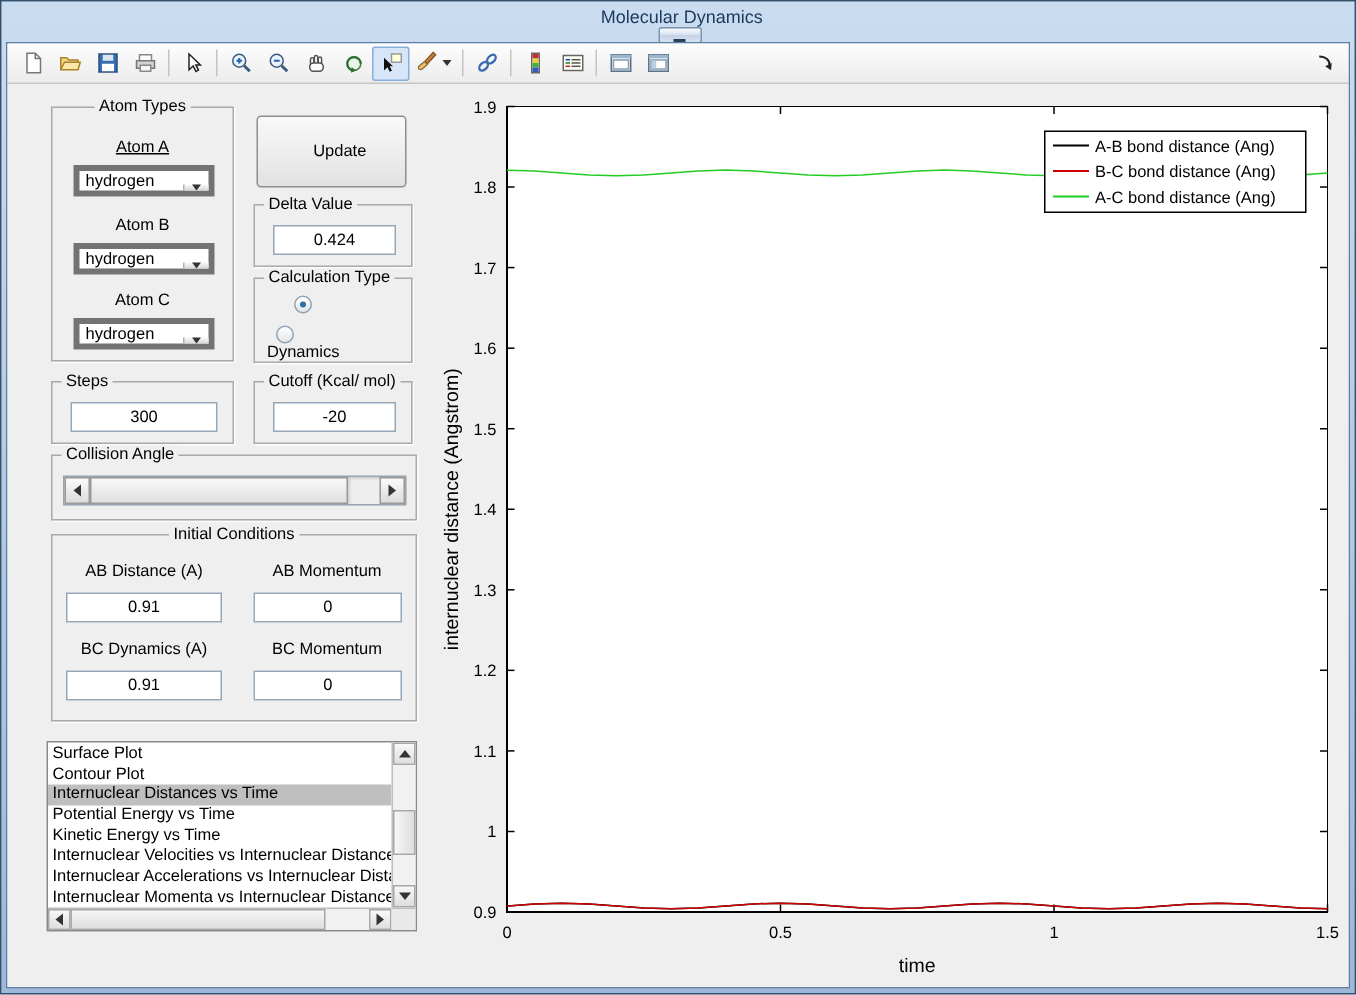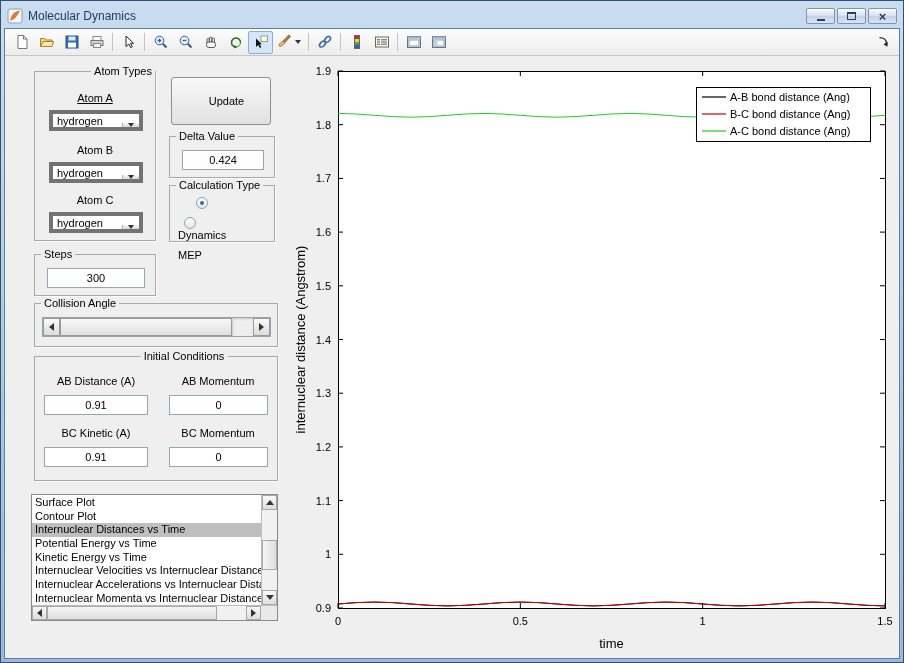--- a/index.html
+++ b/index.html
@@ -6,7 +6,7 @@
   html,body{width:904px;height:663px;overflow:hidden;font-family:"Liberation Sans",sans-serif;}
   .window{position:absolute;left:0;top:0;width:904px;height:663px;border:1px solid #30506e;
           background:linear-gradient(#cadcf0,#9db8d8);padding:3px;display:flex;flex-direction:column;}
-  .titlebar{height:24px;display:flex;align-items:center;padding:0 3px;}
+  .titlebar{height:24px;display:flex;align-items:center;padding:0 3px;flex-direction:column;}
   .titlebar .title{font-size:12px;color:#1b3a5c;margin-left:5px;flex:1;white-space:nowrap;}
   .winbtn{width:29px;height:16px;border:1px solid #7f94ad;border-radius:2px;margin-left:2px;
           background:linear-gradient(#fcfdfe,#d6e0ee 49%,#c2d1e5 50%,#dae4f1);

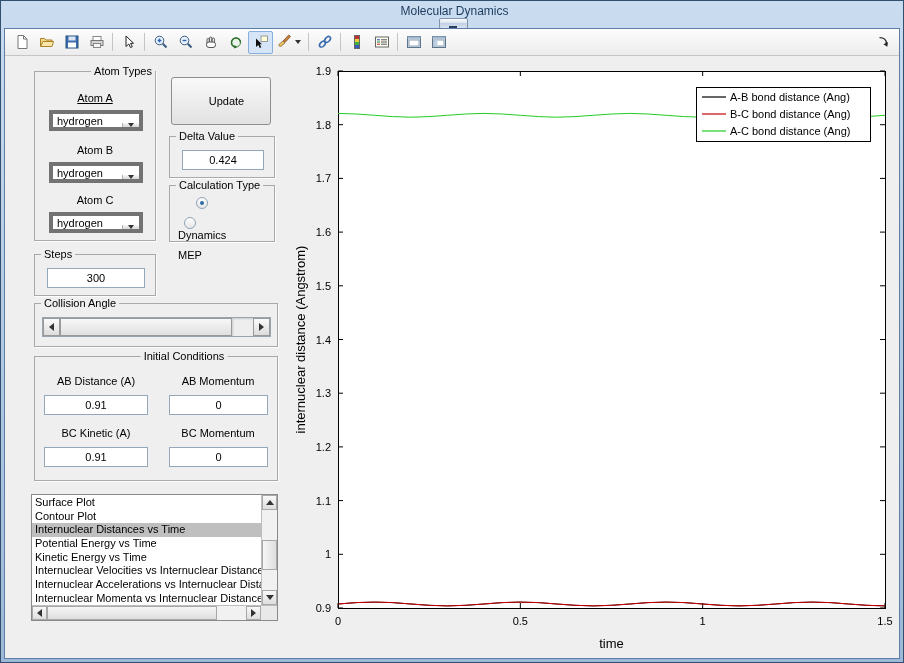--- a/index.html
+++ b/index.html
@@ -25,7 +25,7 @@
   .content{flex:1;position:relative;background:#efefef;}
   .gbox{position:absolute;border:1px solid #a9a9a9;box-shadow:1px 1px 0 rgba(255,255,255,.85);}
   .gtitle{position:absolute;top:-7px;font-size:11px;background:#efefef;padding:0 3px;white-space:nowrap;color:#000;}
-  .gbox.centered>.gtitle{left:50%;transform:translateX(-50%);margin-left:28px;}
+  .gbox.centered>.gtitle{left:50%;transform:translateX(-50%);}
   .gbox.lefted>.gtitle{left:6px;}
   .flabel{position:absolute;font-size:11px;color:#000;white-space:nowrap;}
   .center-lab{text-align:center;}

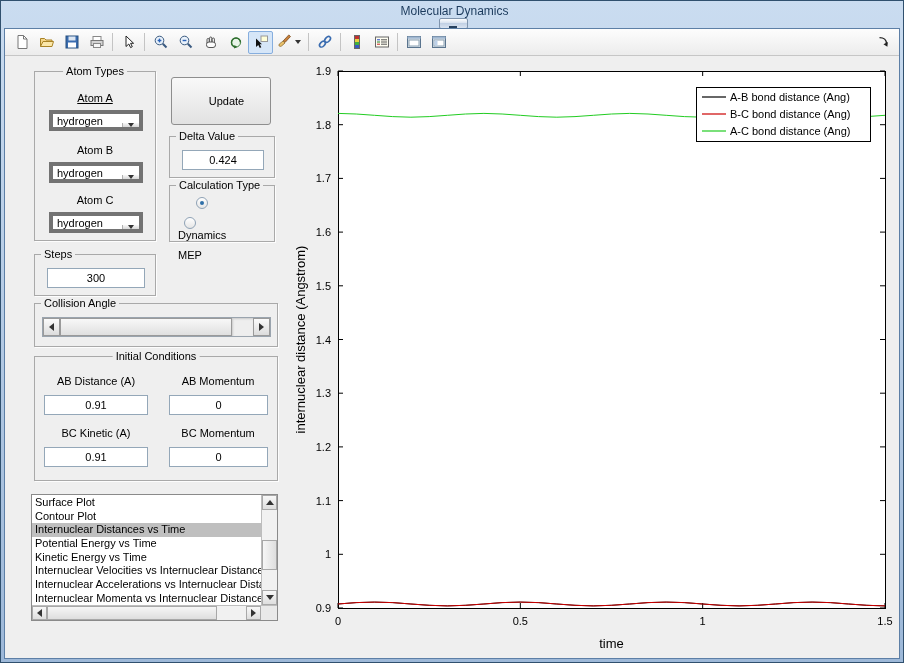--- a/index.html
+++ b/index.html
@@ -272,6 +272,10 @@
         <div class="edit" style="left:12px;top:13px;width:98px;height:20px;">300</div>
       </div>
 
+      <div class="gbox lefted" style="left:164px;top:198px;width:106px;height:42px;">
+        <span class="gtitle">Cutoff (Kcal/ mol)</span>
+        <div class="edit" style="left:12px;top:13px;width:82px;height:20px;">-20</div>
+      </div>
 
       <div class="gbox lefted" style="left:29px;top:247px;width:244px;height:44px;">
         <span class="gtitle">Collision Angle</span>

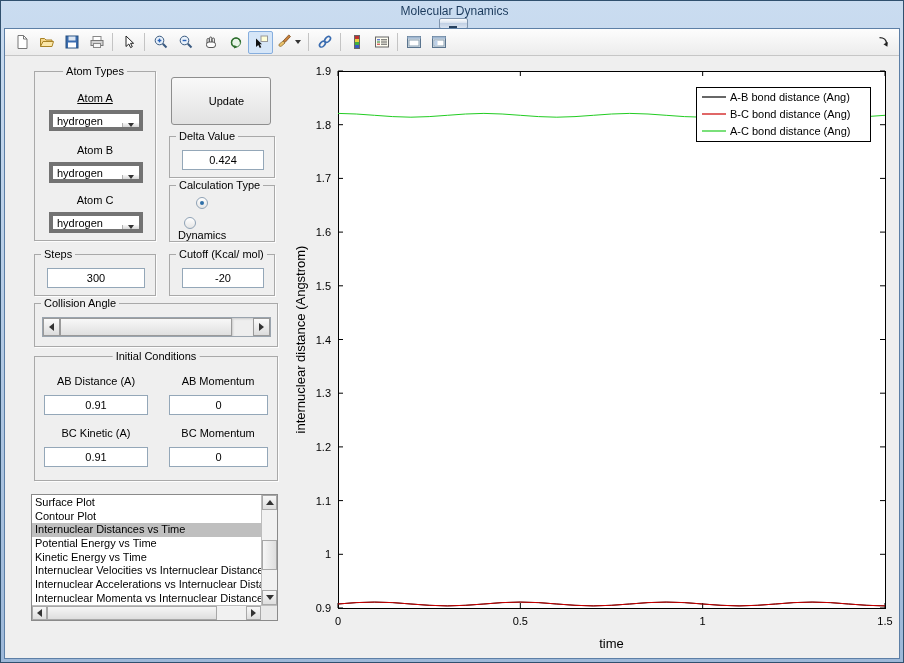--- a/index.html
+++ b/index.html
@@ -297,7 +297,7 @@
         <div class="flabel center-lab" style="left:122px;top:18px;width:122px;">AB Momentum</div>
         <div class="edit" style="left:9px;top:38px;width:104px;height:20px;">0.91</div>
         <div class="edit" style="left:134px;top:38px;width:99px;height:20px;">0</div>
-        <div class="flabel center-lab" style="left:0;top:70px;width:122px;">BC Kinetic (A)</div>
+        <div class="flabel center-lab" style="left:0;top:70px;width:122px;">BC Dynamics (A)</div>
         <div class="flabel center-lab" style="left:122px;top:70px;width:122px;">BC Momentum</div>
         <div class="edit" style="left:9px;top:90px;width:104px;height:20px;">0.91</div>
         <div class="edit" style="left:134px;top:90px;width:99px;height:20px;">0</div>

